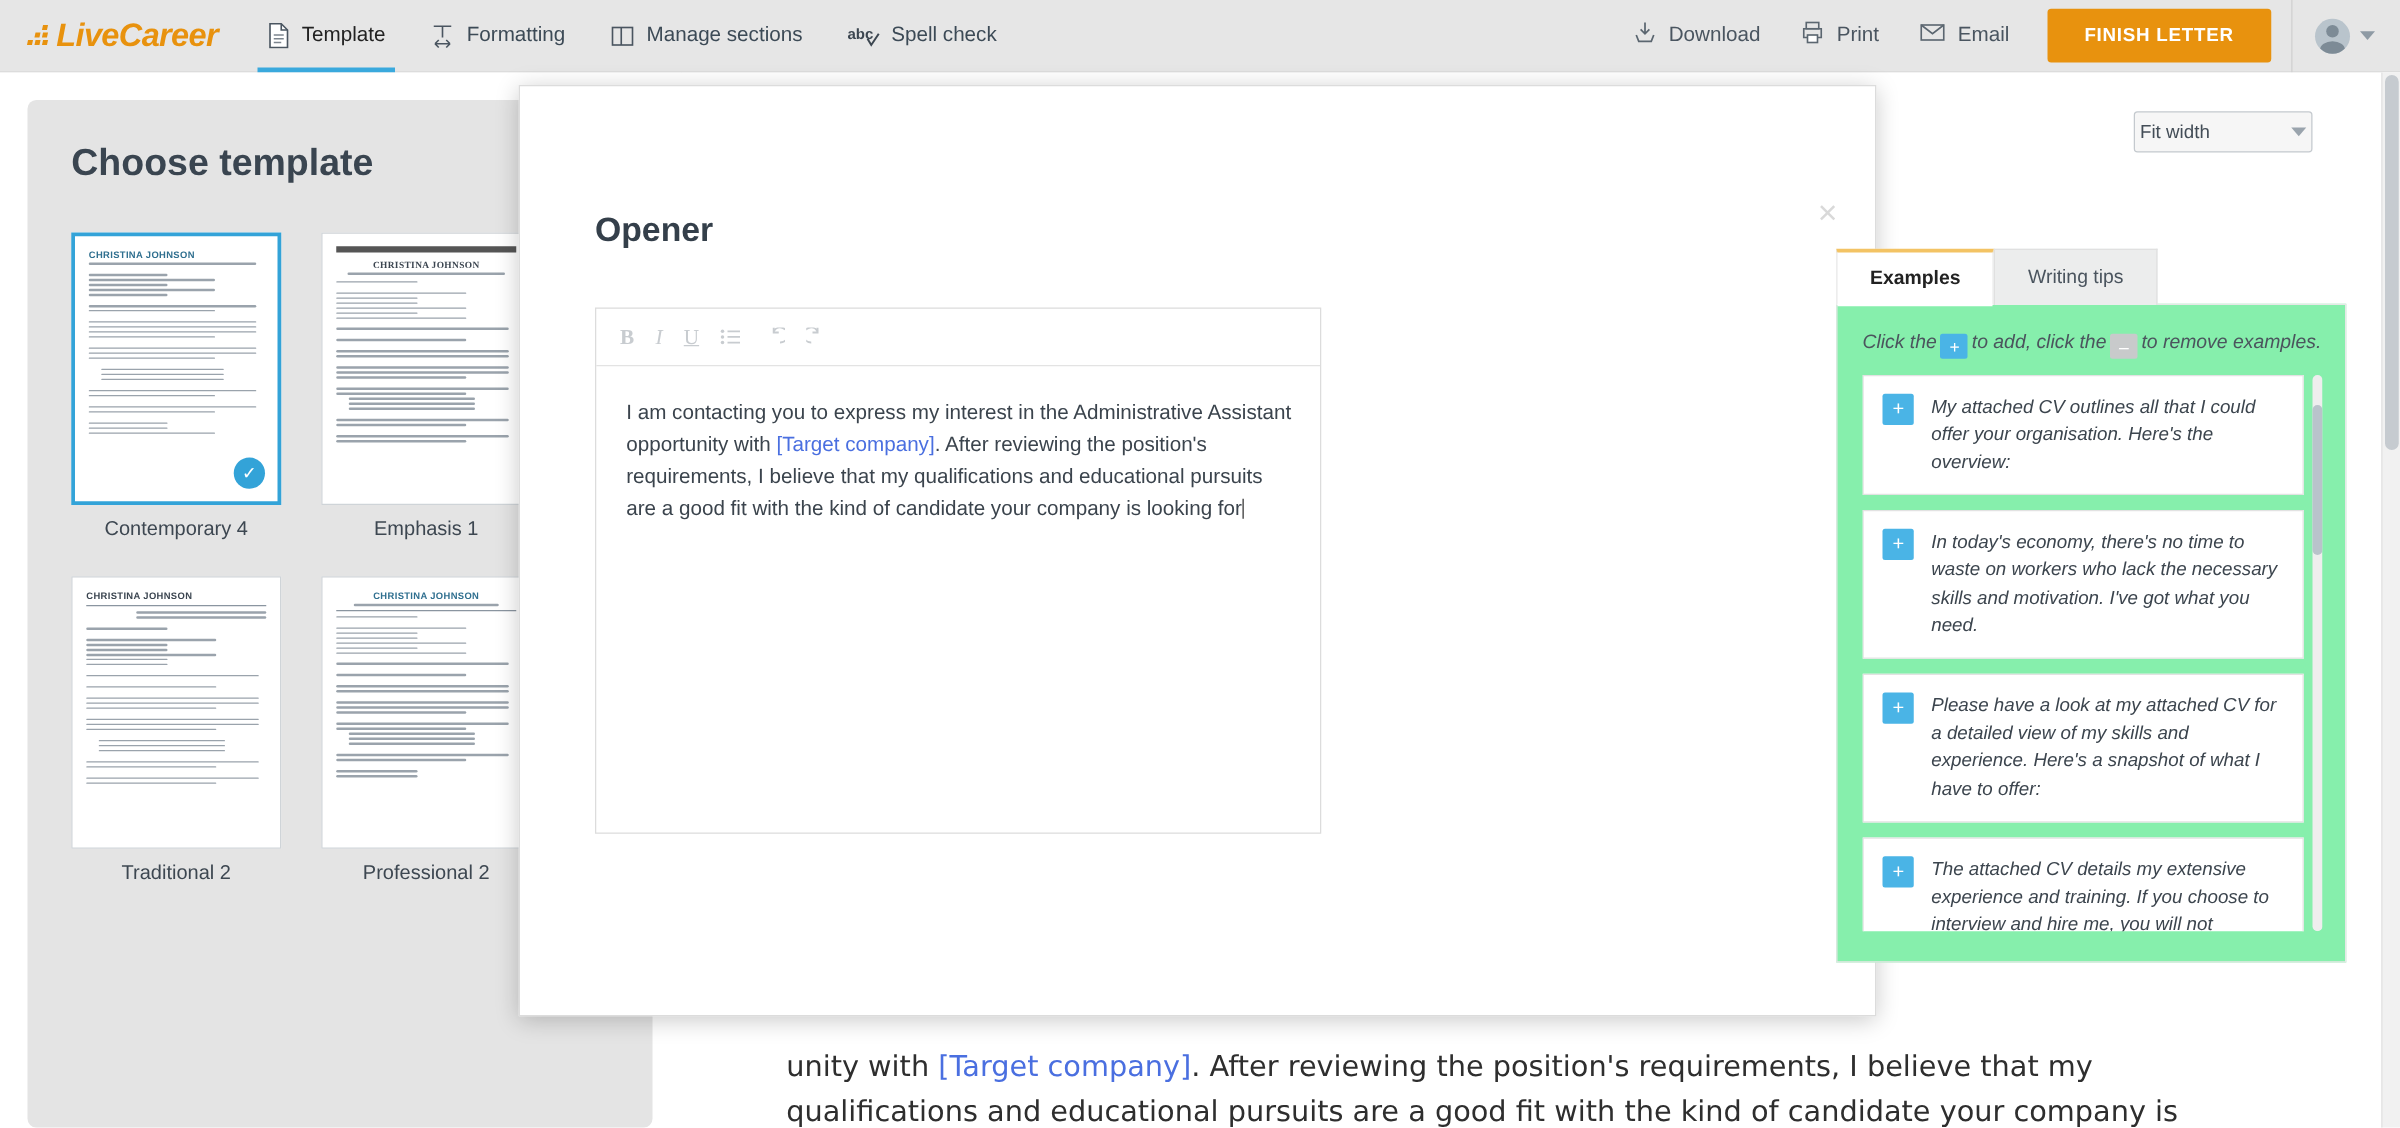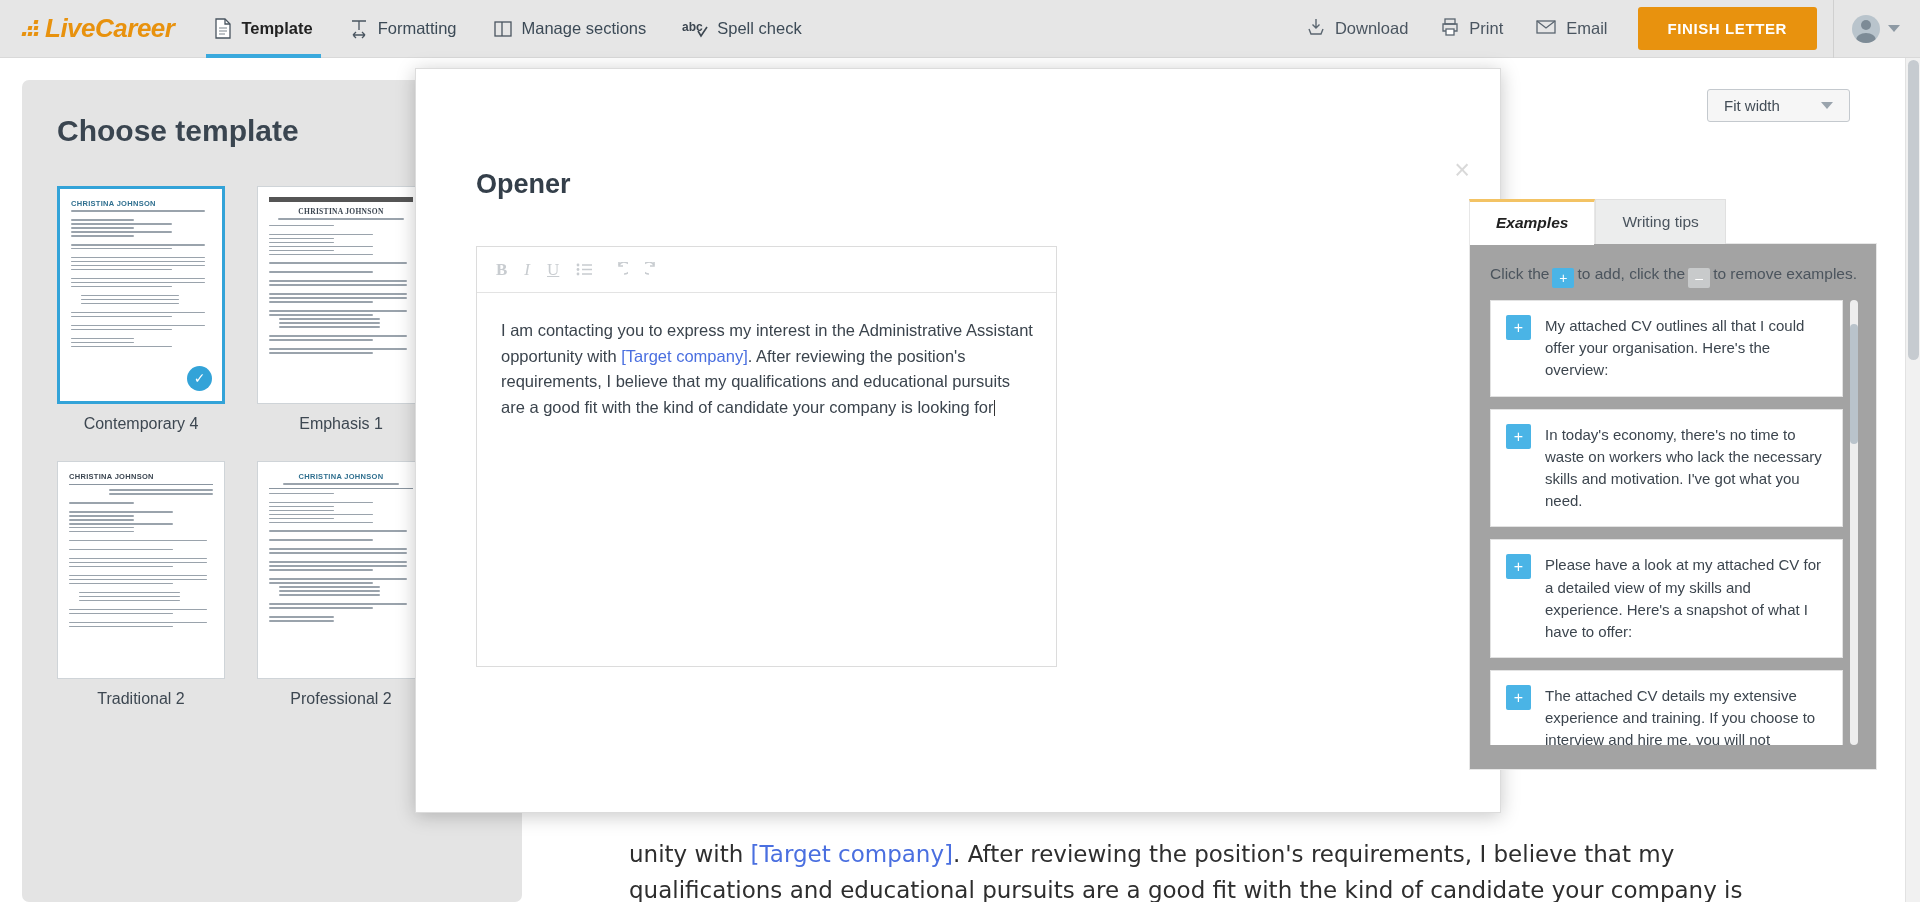--- a/index.html
+++ b/index.html
@@ -33,7 +33,7 @@
     font-size: 16.5px; color: #3c4a56;
     cursor: pointer; position: relative;
   }
-  .nav-item.active { font-weight: bold; color: #222; }
+  .nav-item.active { font-weight: normal; color: #222; }
   .nav-item.active::after {
     content: ""; position: absolute; left: 10px; right: 10px; bottom: 0;
     height: 4px; background: #3aa9dd;

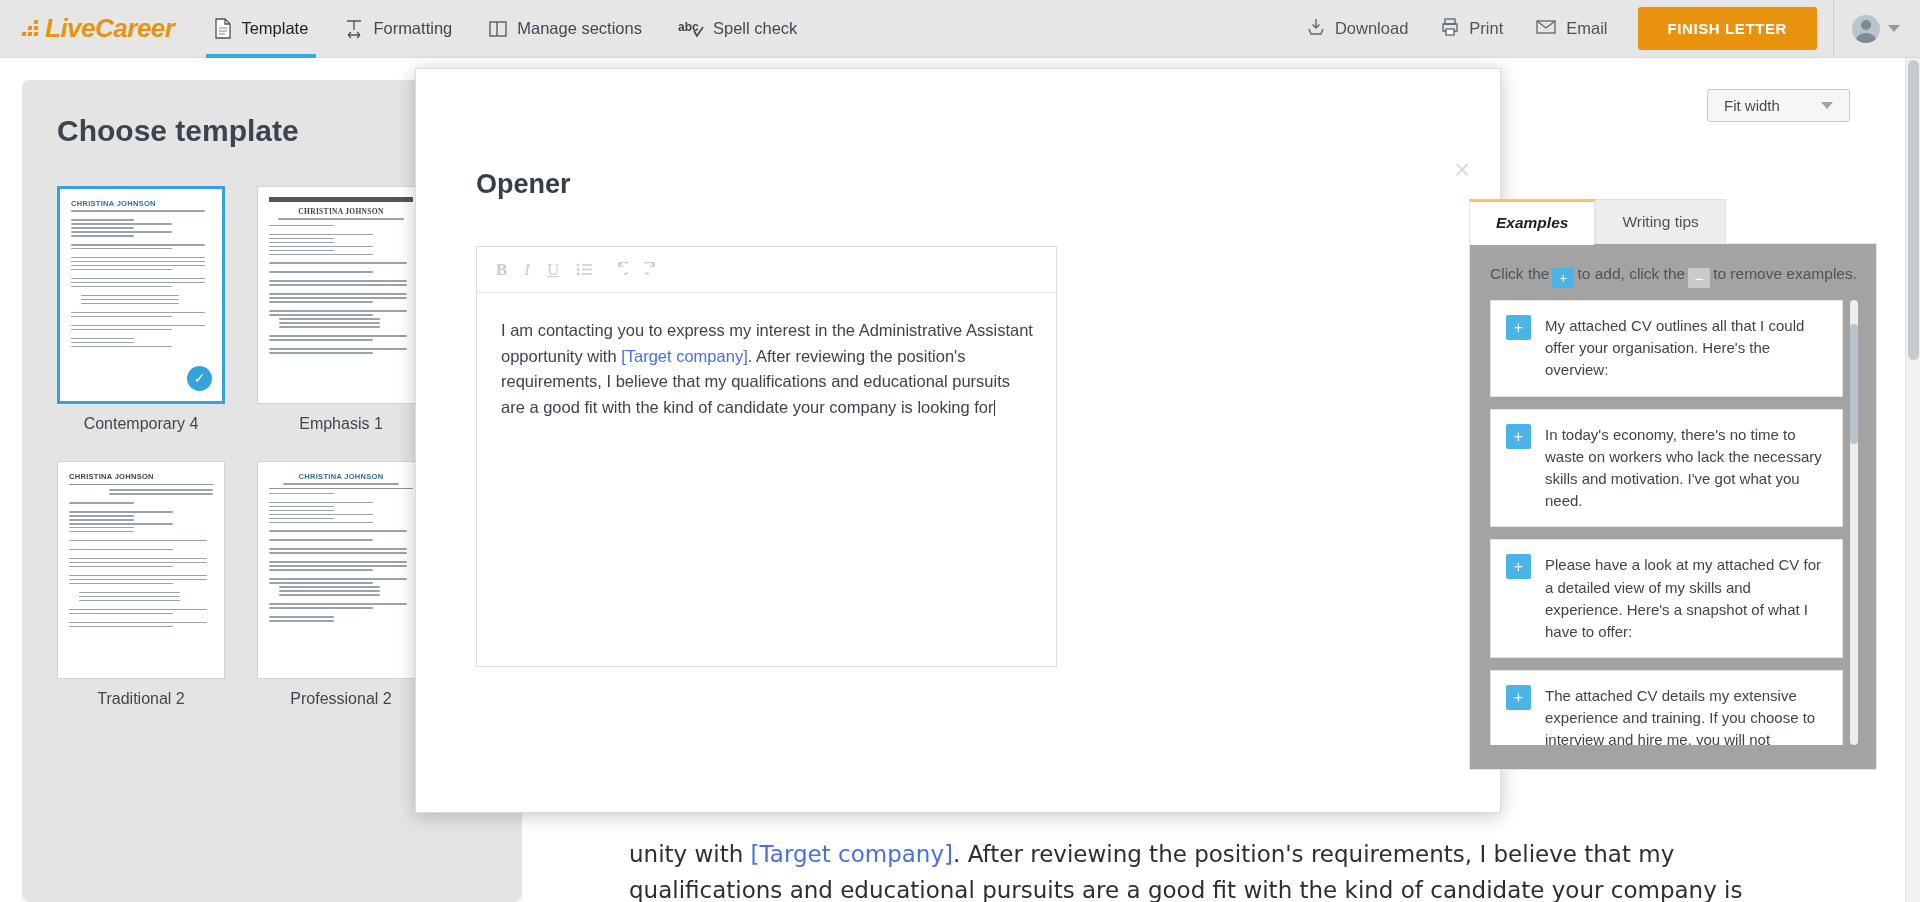--- a/index.html
+++ b/index.html
@@ -127,7 +127,7 @@
     border: 1px solid #c4c9ce; border-radius: 3px;
     background: #f6f6f6;
     display: flex; align-items: center; justify-content: space-between;
-    padding: 0 16px; font-size: 15px; color: #434d57; cursor: pointer;
+    padding: 0 4px; font-size: 15px; color: #434d57; cursor: pointer;
   }
   .zoom-select .chev2 {
     width: 0; height: 0; border-left: 6px solid transparent;

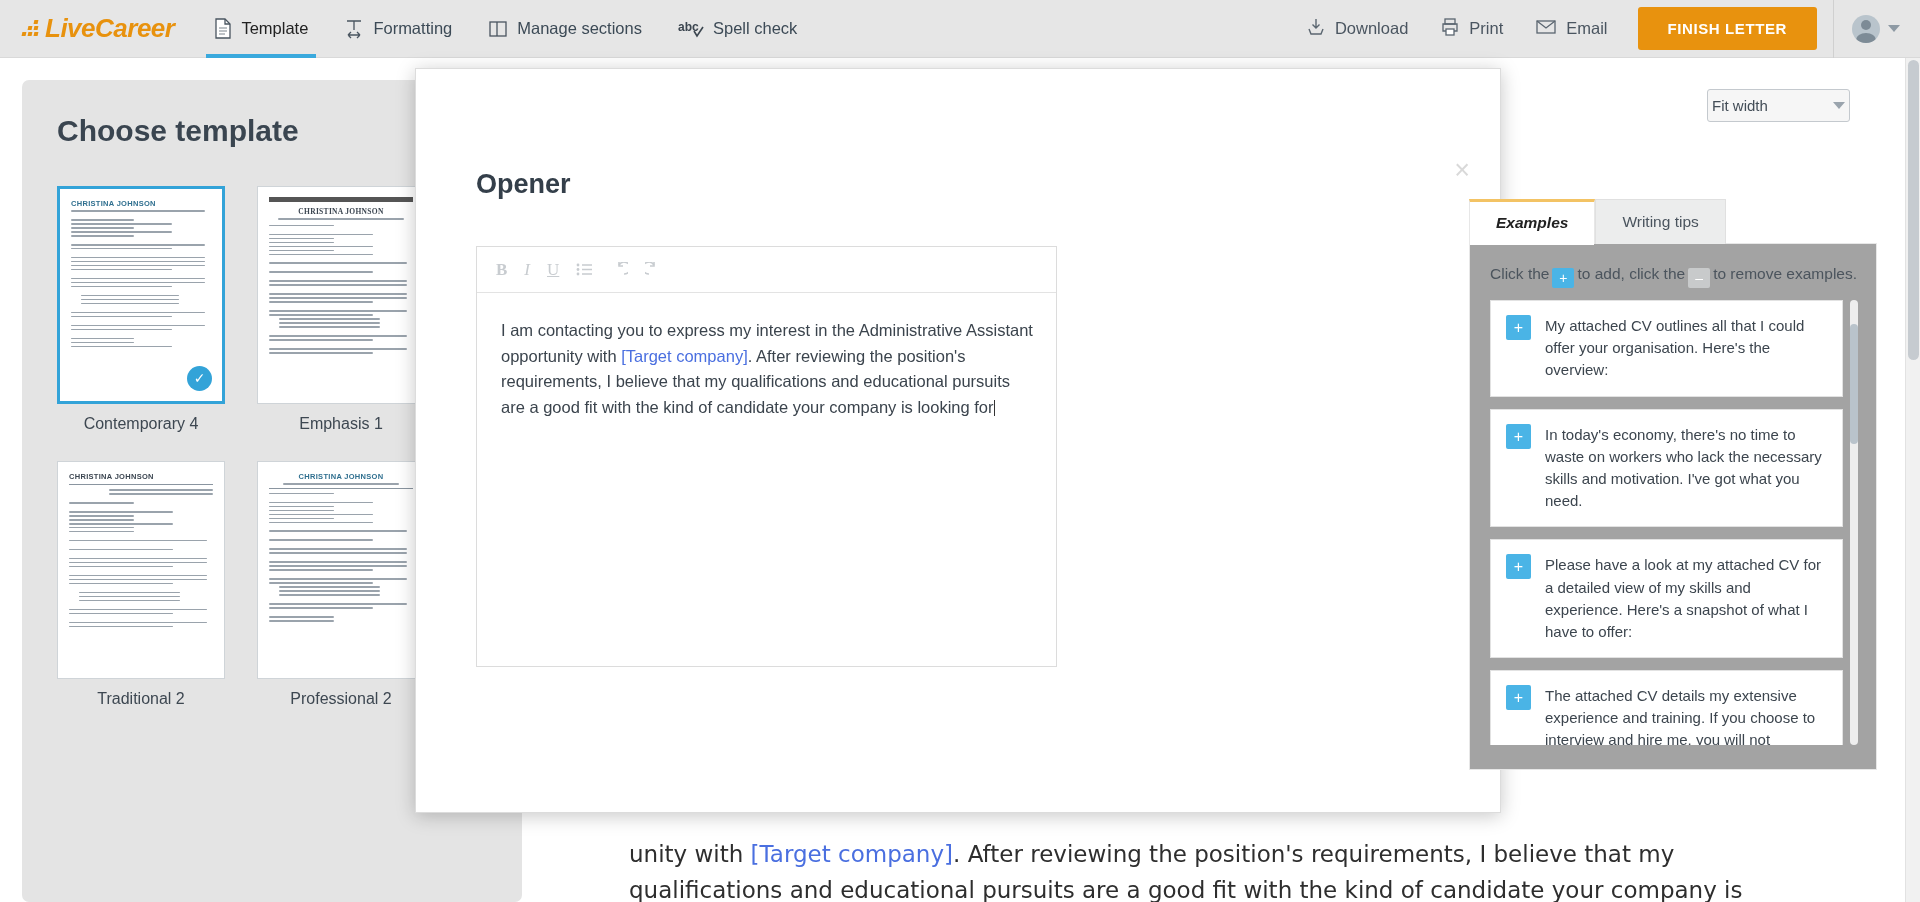--- a/index.html
+++ b/index.html
@@ -212,7 +212,7 @@
     background: #fff; color: #222; font-weight: bold;
     border-top: 3px solid #f3c364;
     border-left: 1px solid #e7e7e7; border-right: 1px solid #e7e7e7;
-    position: relative; z-index: 3; font-style: italic;
+    position: relative; z-index: 3;
   }
   .ex-tab.active::after { content:""; position:absolute; left:0; right:0; bottom:-1px; height:2px; background:#fff; }
   .ex-body {

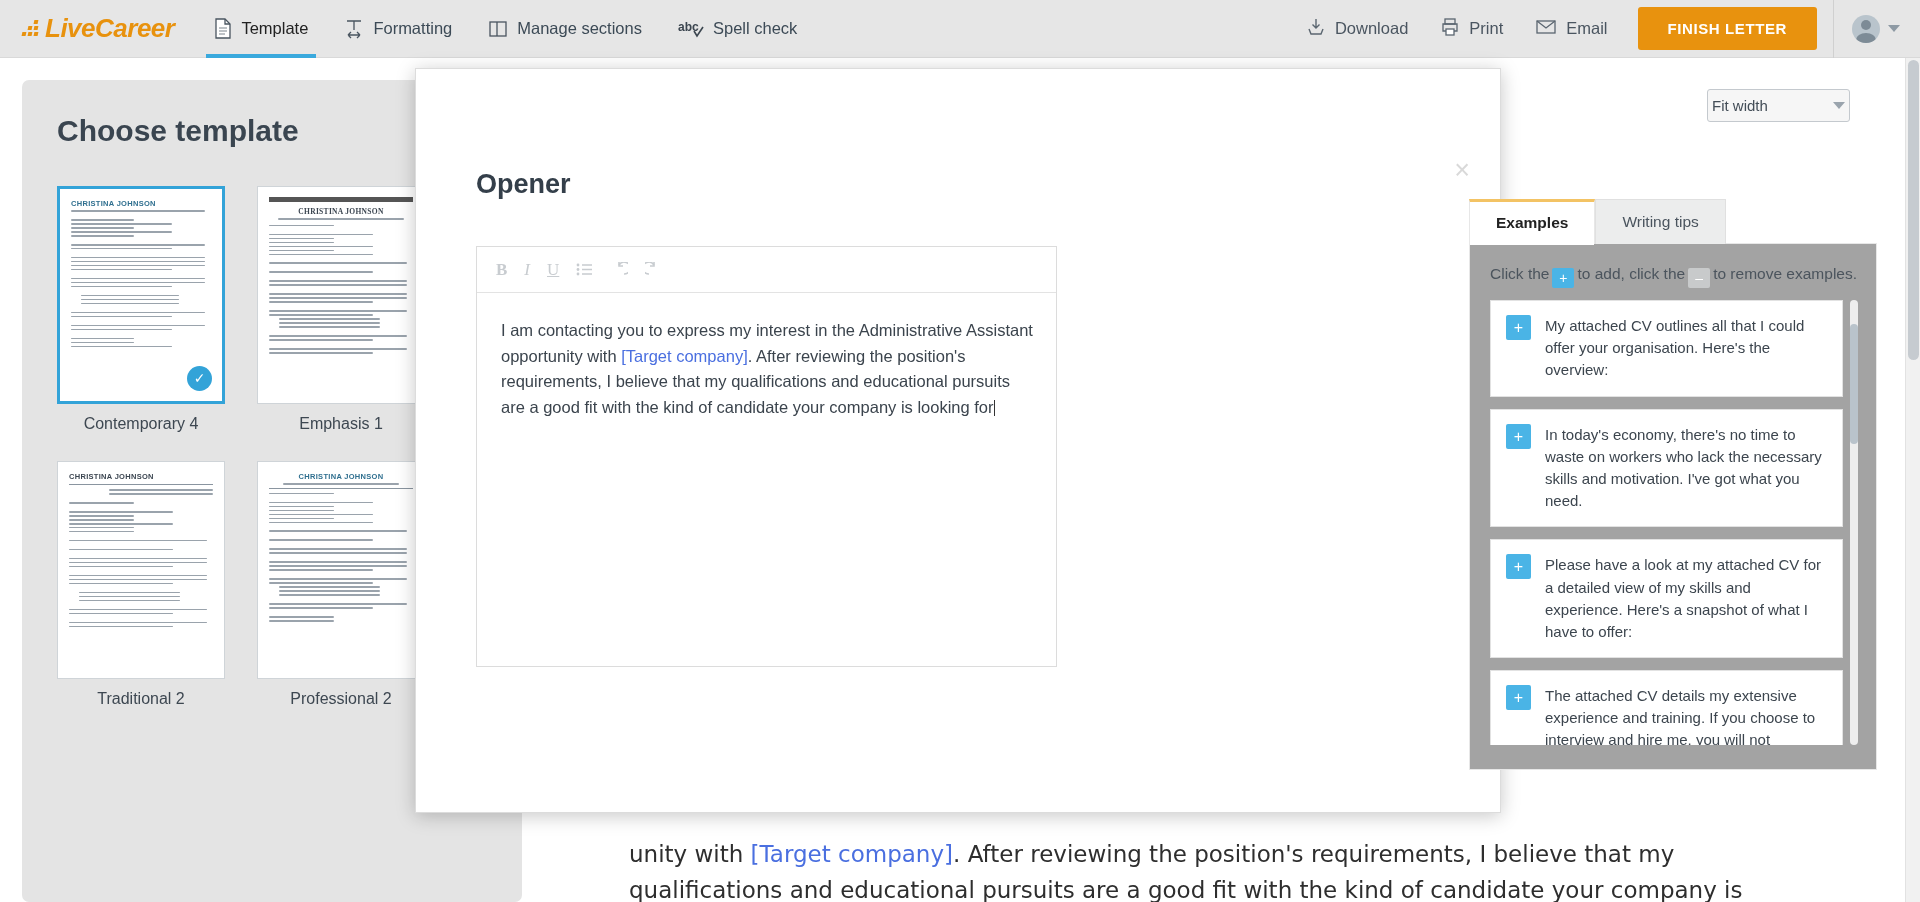--- a/index.html
+++ b/index.html
@@ -218,8 +218,9 @@
   .ex-body {
     position: relative; margin-top: -1px;
     width: 408px; height: 527px;
-    border: 1px solid #e7e7e7; background: #a3a3a3;
+    border: 1px solid #e7e7e7; background: #86efac;
     padding: 17px 18px 0 20px;
+    font-style: italic;
   }
   .ex-hint {
     font-size: 15.5px; color: #4b545d; line-height: 1.72;

